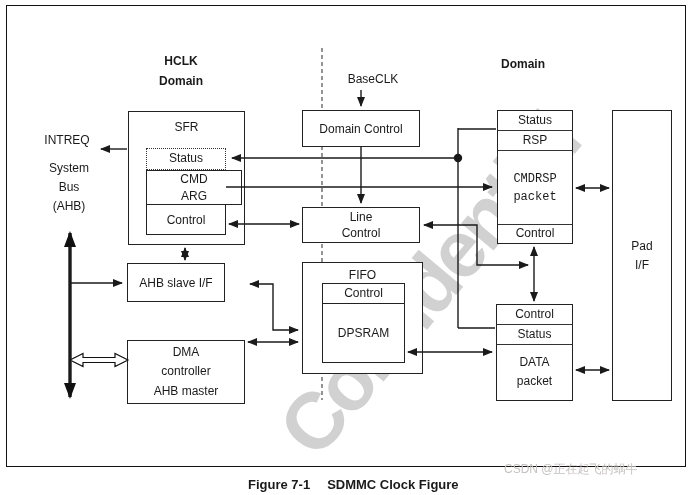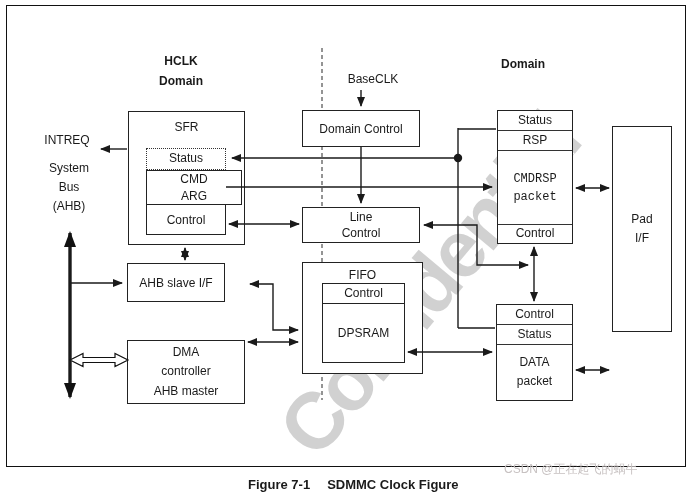--- a/index.html
+++ b/index.html
@@ -142,7 +142,7 @@
       </div>
     </div>
 
-    <div class="box center-flex" style="left:612px;top:110px;width:60px;height:206px;line-height:19px;margin-top:16px;">
+    <div class="box center-flex" style="left:612px;top:110px;width:60px;height:291px;line-height:19px;">
       <span style="display:block">Pad</span>
       <span style="display:block">I/F</span>
     </div>

